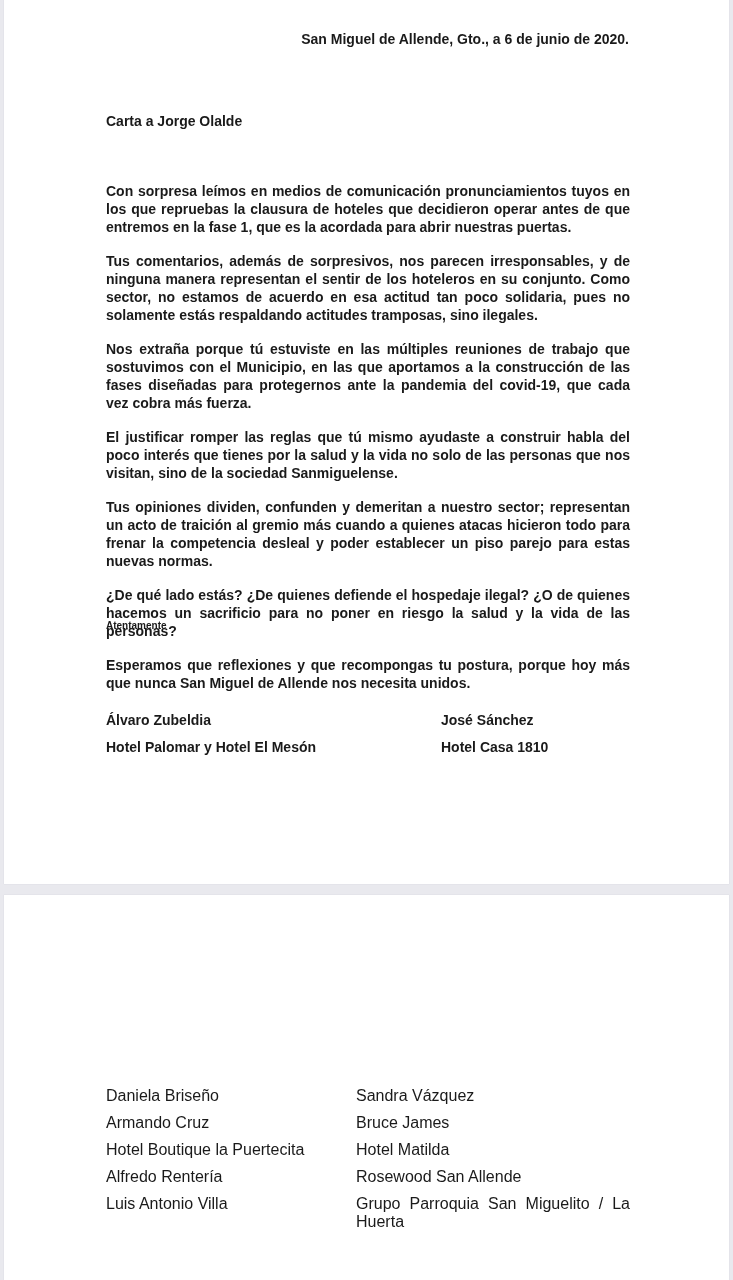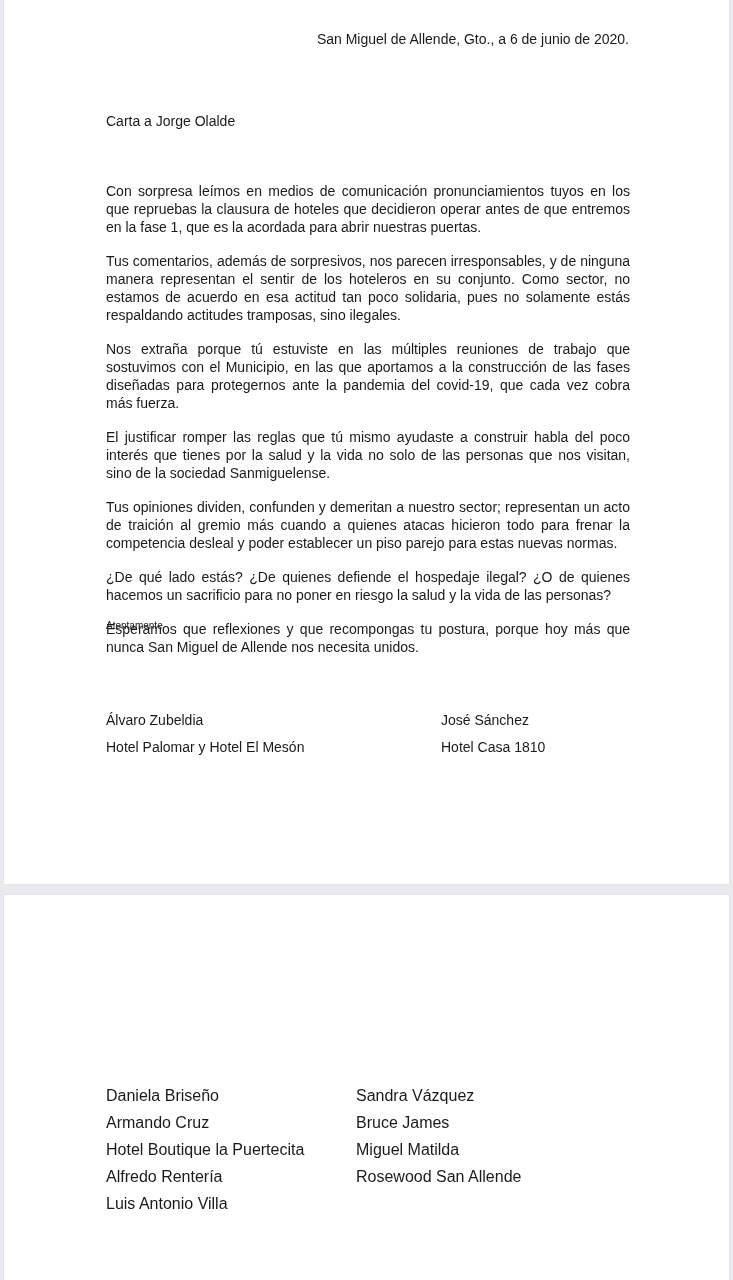--- a/index.html
+++ b/index.html
@@ -22,7 +22,7 @@
       background: #ffffff;
       box-shadow: 0 0 1px #d0d0d6;
     }
-    .page1 { top: 0; height: 884px; }
+    .page1 { top: 0; height: 884px; font-weight: bold; }
     .page2 { top: 895px; height: 400px; }
 
     .date {

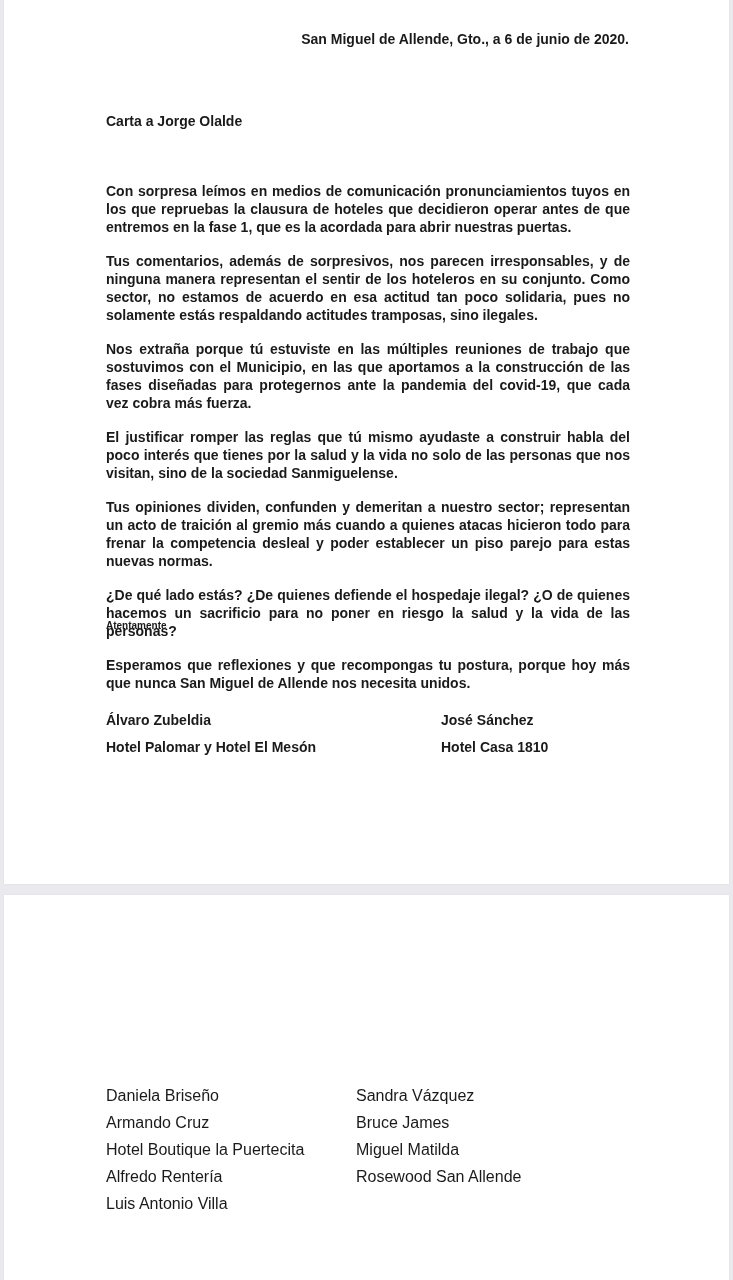--- a/index.html
+++ b/index.html
@@ -113,7 +113,7 @@
     </div>
     <div class="sig-row">
       <div class="sig-col-left">Hotel Boutique la Puertecita</div>
-      <div class="sig-col-right">Miguel Matilda</div>
+      <div class="sig-col-right">Hotel Matilda</div>
     </div>
     <div class="sig-row">
       <div class="sig-col-left">Alfredo Rentería</div>

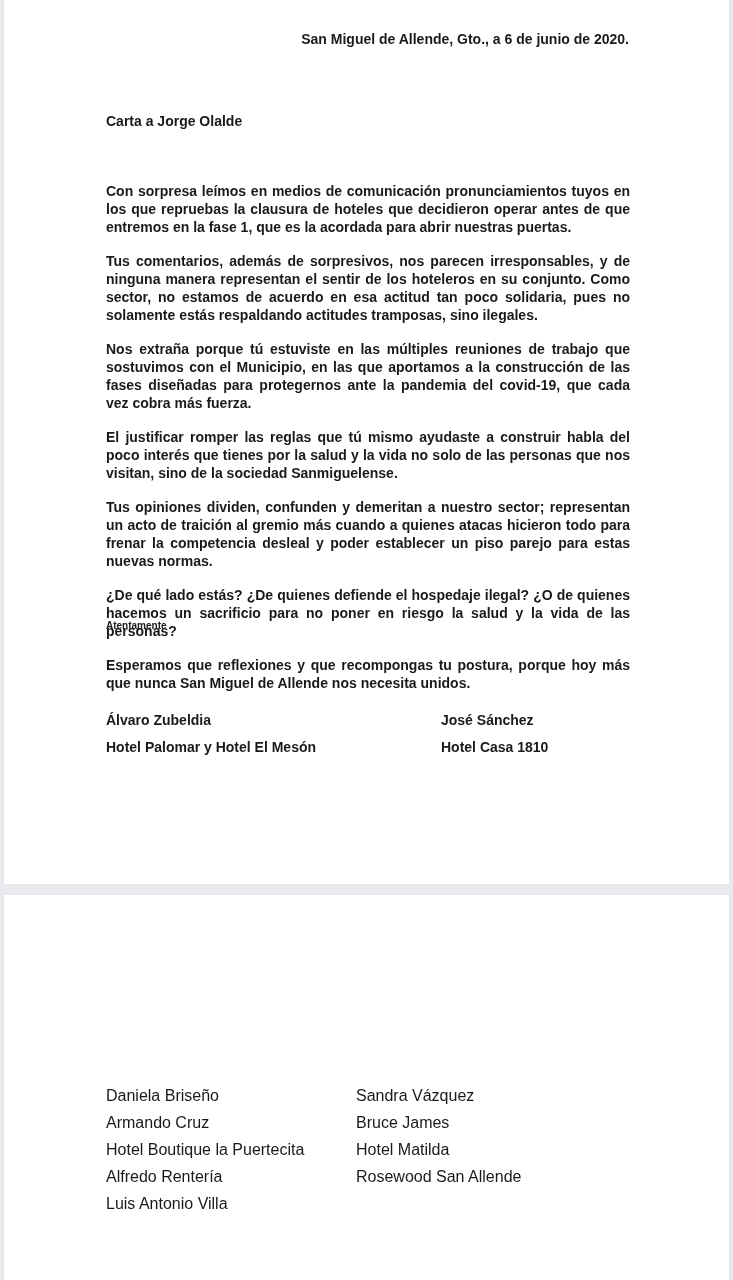--- a/index.html
+++ b/index.html
@@ -121,6 +121,7 @@
     </div>
     <div class="sig-row">
       <div class="sig-col-left">Luis Antonio Villa</div>
+      <div class="sig-col-right">Grupo Parroquia San Miguelito / La Huerta</div>
     </div>
   </div>
 </div>

